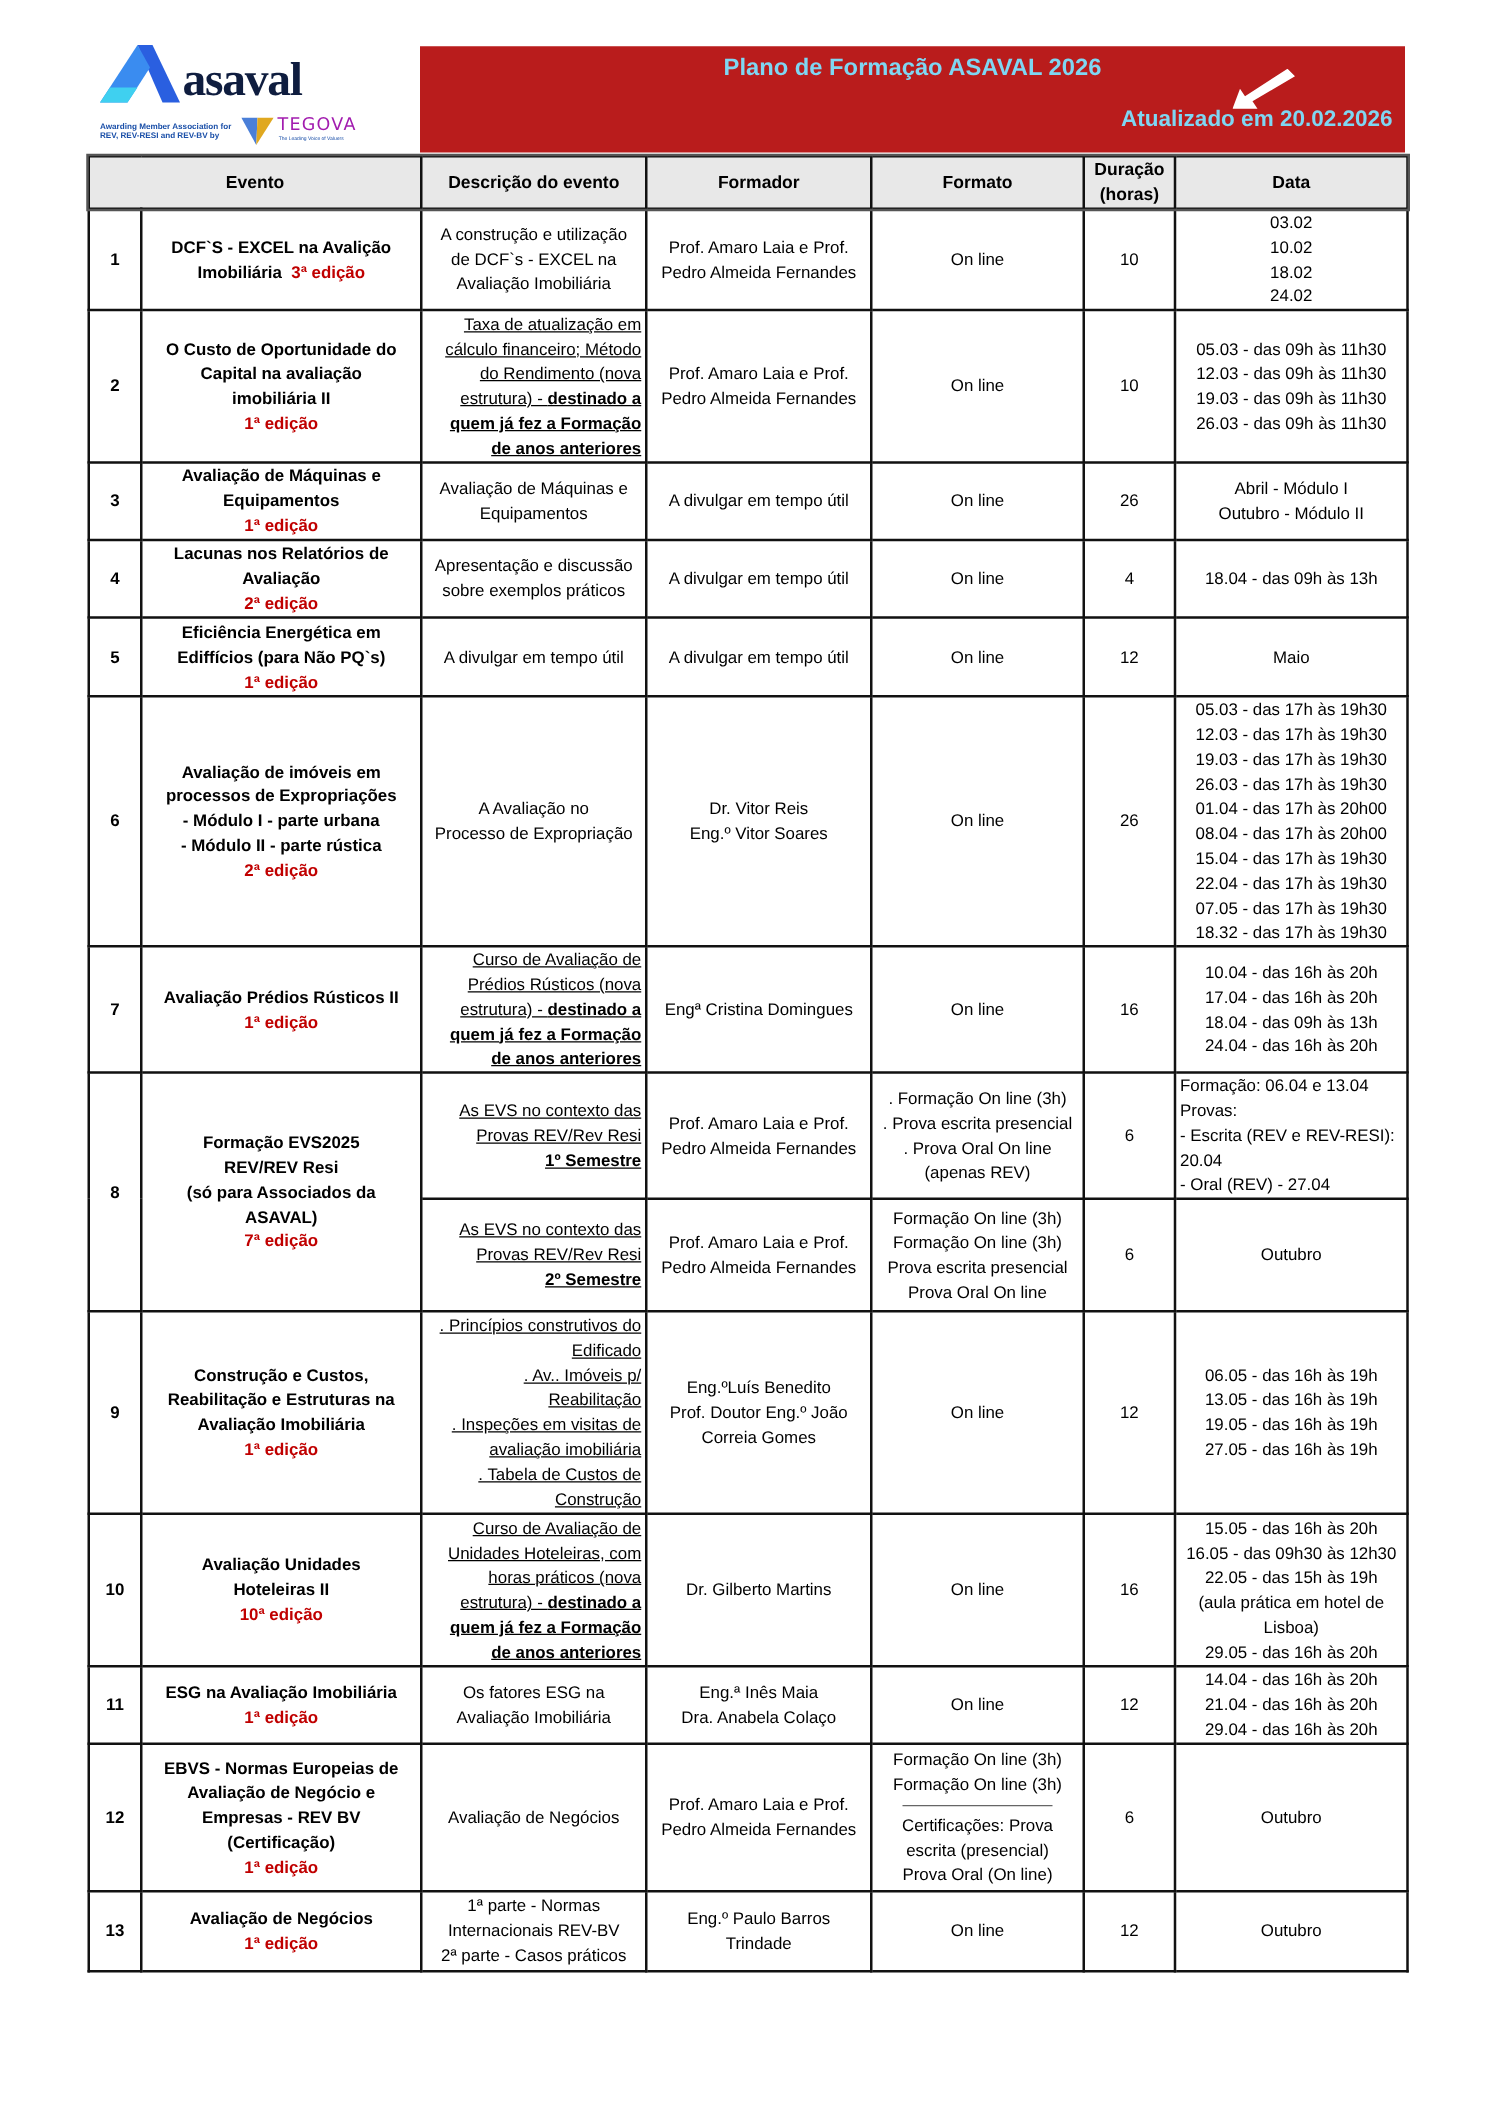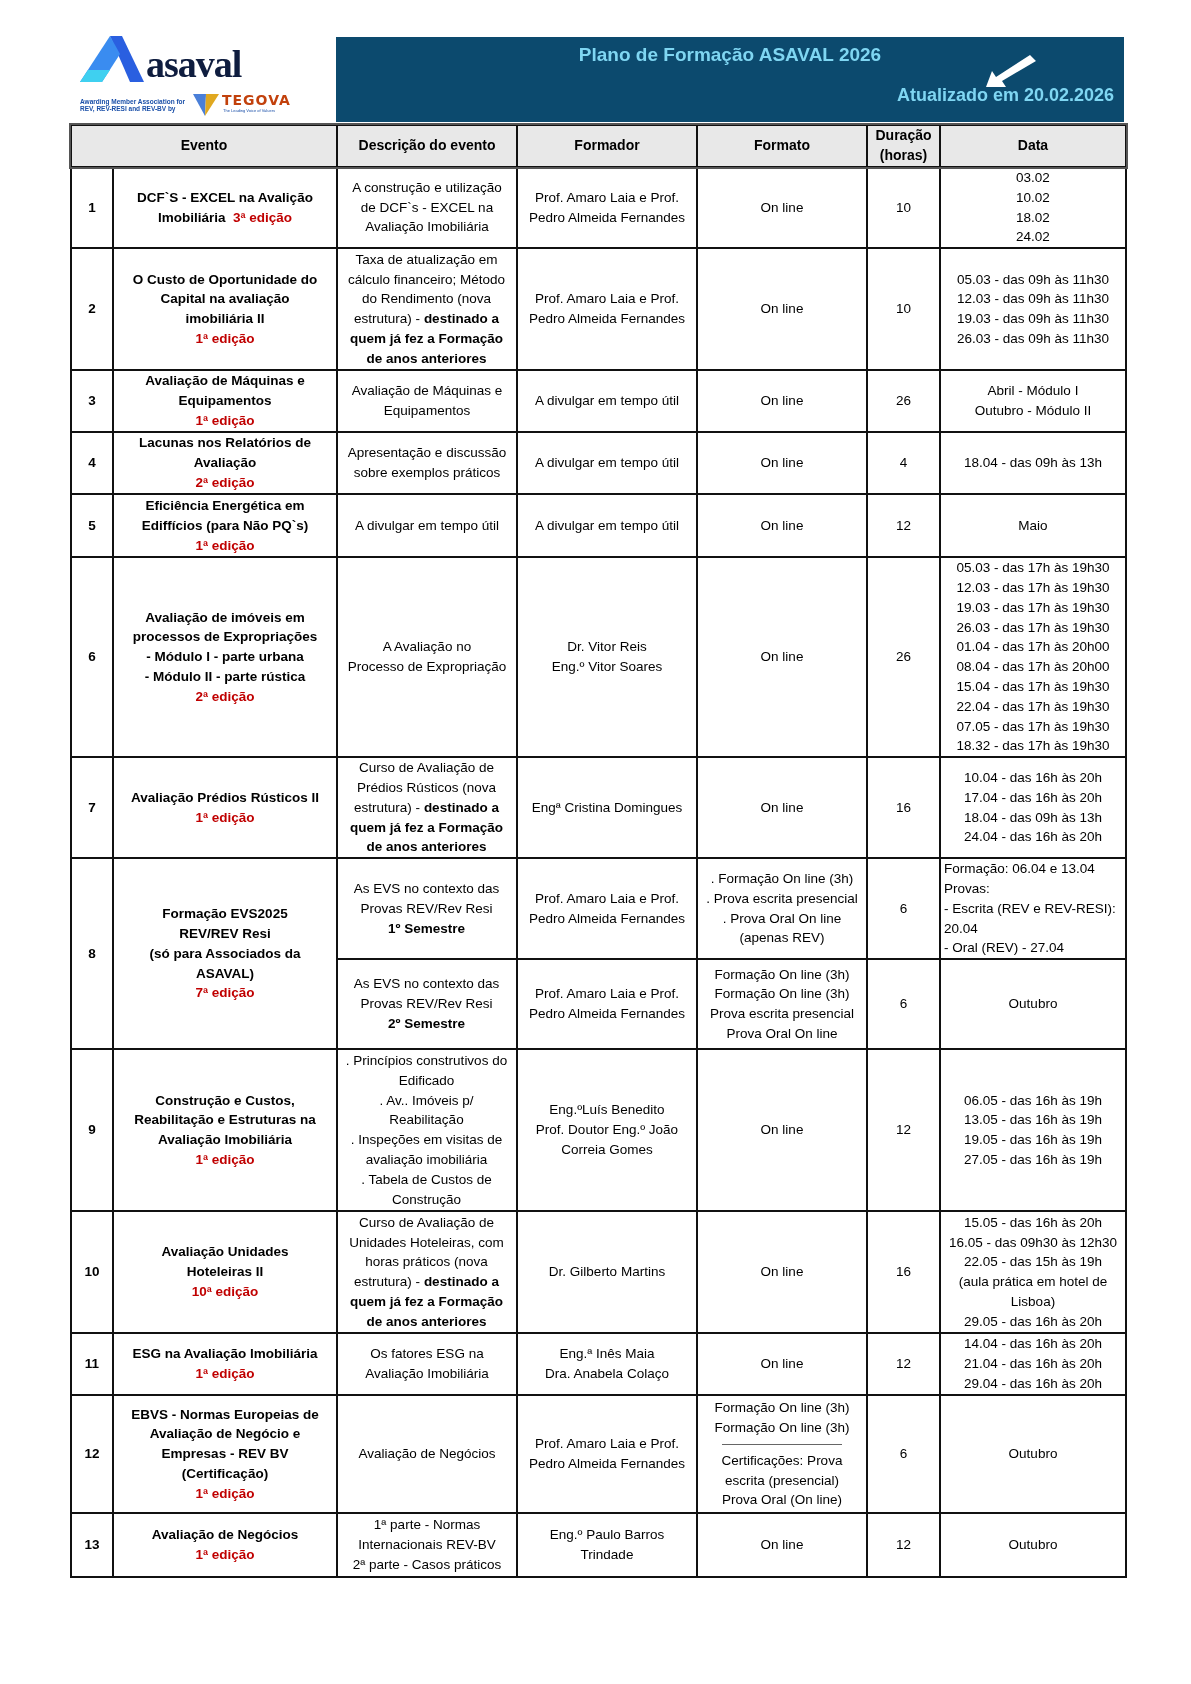--- a/index.html
+++ b/index.html
@@ -12,7 +12,7 @@
   .tegova-word { position:absolute; left:142px; top:56px; font-size:14px; font-weight:bold; color:#c2410c; letter-spacing:1px; font-family:"DejaVu Sans", sans-serif; }
   .tegova-tag { position:absolute; left:143px; top:72px; font-size:4px; color:#1a4fa8; }
 
-  .banner { position:absolute; left:336px; top:37px; width:788px; height:85px; background:#0c4a6e; }
+  .banner { position:absolute; left:336px; top:37px; width:788px; height:85px; background:#b91c1c; }
   .banner-title { position:absolute; left:0; right:0; top:7px; text-align:center; font-weight:bold; font-size:19px; color:#7fd6f2; }
   .banner-updated { position:absolute; right:10px; top:48px; font-weight:bold; font-size:18px; color:#7fd6f2; }
   .banner-arrow { position:absolute; right:88px; top:18px; width:50px; height:34px; }

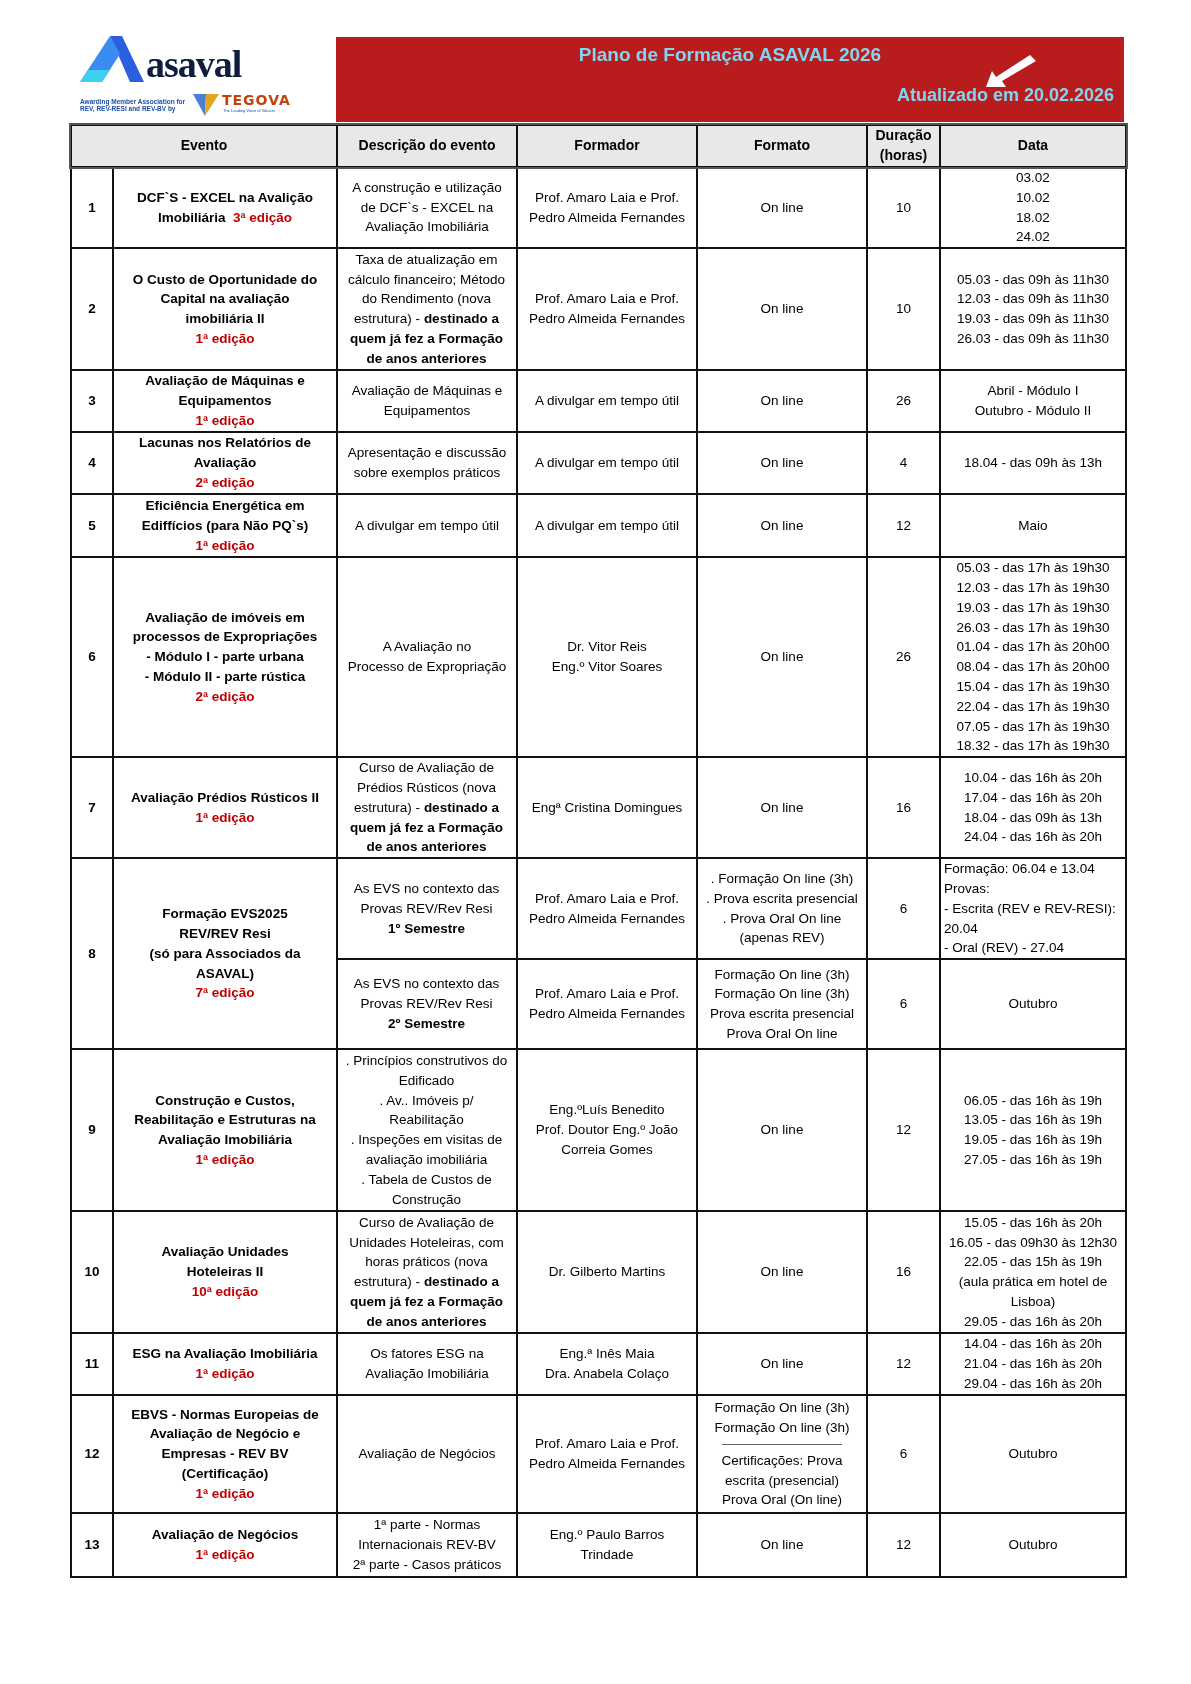--- a/index.html
+++ b/index.html
@@ -9,7 +9,7 @@
   .logo-word { position:absolute; left:66px; top:6px; font-family:Liberation Serif, serif; font-weight:bold; font-size:38px; color:#0f1d3f; letter-spacing:-1px; }
   .logo-sub { position:absolute; left:0; top:62px; font-size:6.5px; line-height:7px; color:#1a4fa8; font-weight:bold; width:110px; }
   .tegova-mark { position:absolute; left:113px; top:58px; width:26px; height:22px; }
-  .tegova-word { position:absolute; left:142px; top:56px; font-size:14px; font-weight:bold; color:#c2410c; letter-spacing:1px; font-family:"DejaVu Sans", sans-serif; }
+  .tegova-word { position:absolute; left:142px; top:56px; font-size:14px; font-weight:normal; color:#a21caf; letter-spacing:1px; font-family:"DejaVu Sans", sans-serif; }
   .tegova-tag { position:absolute; left:143px; top:72px; font-size:4px; color:#1a4fa8; }
 
   .banner { position:absolute; left:336px; top:37px; width:788px; height:85px; background:#b91c1c; }

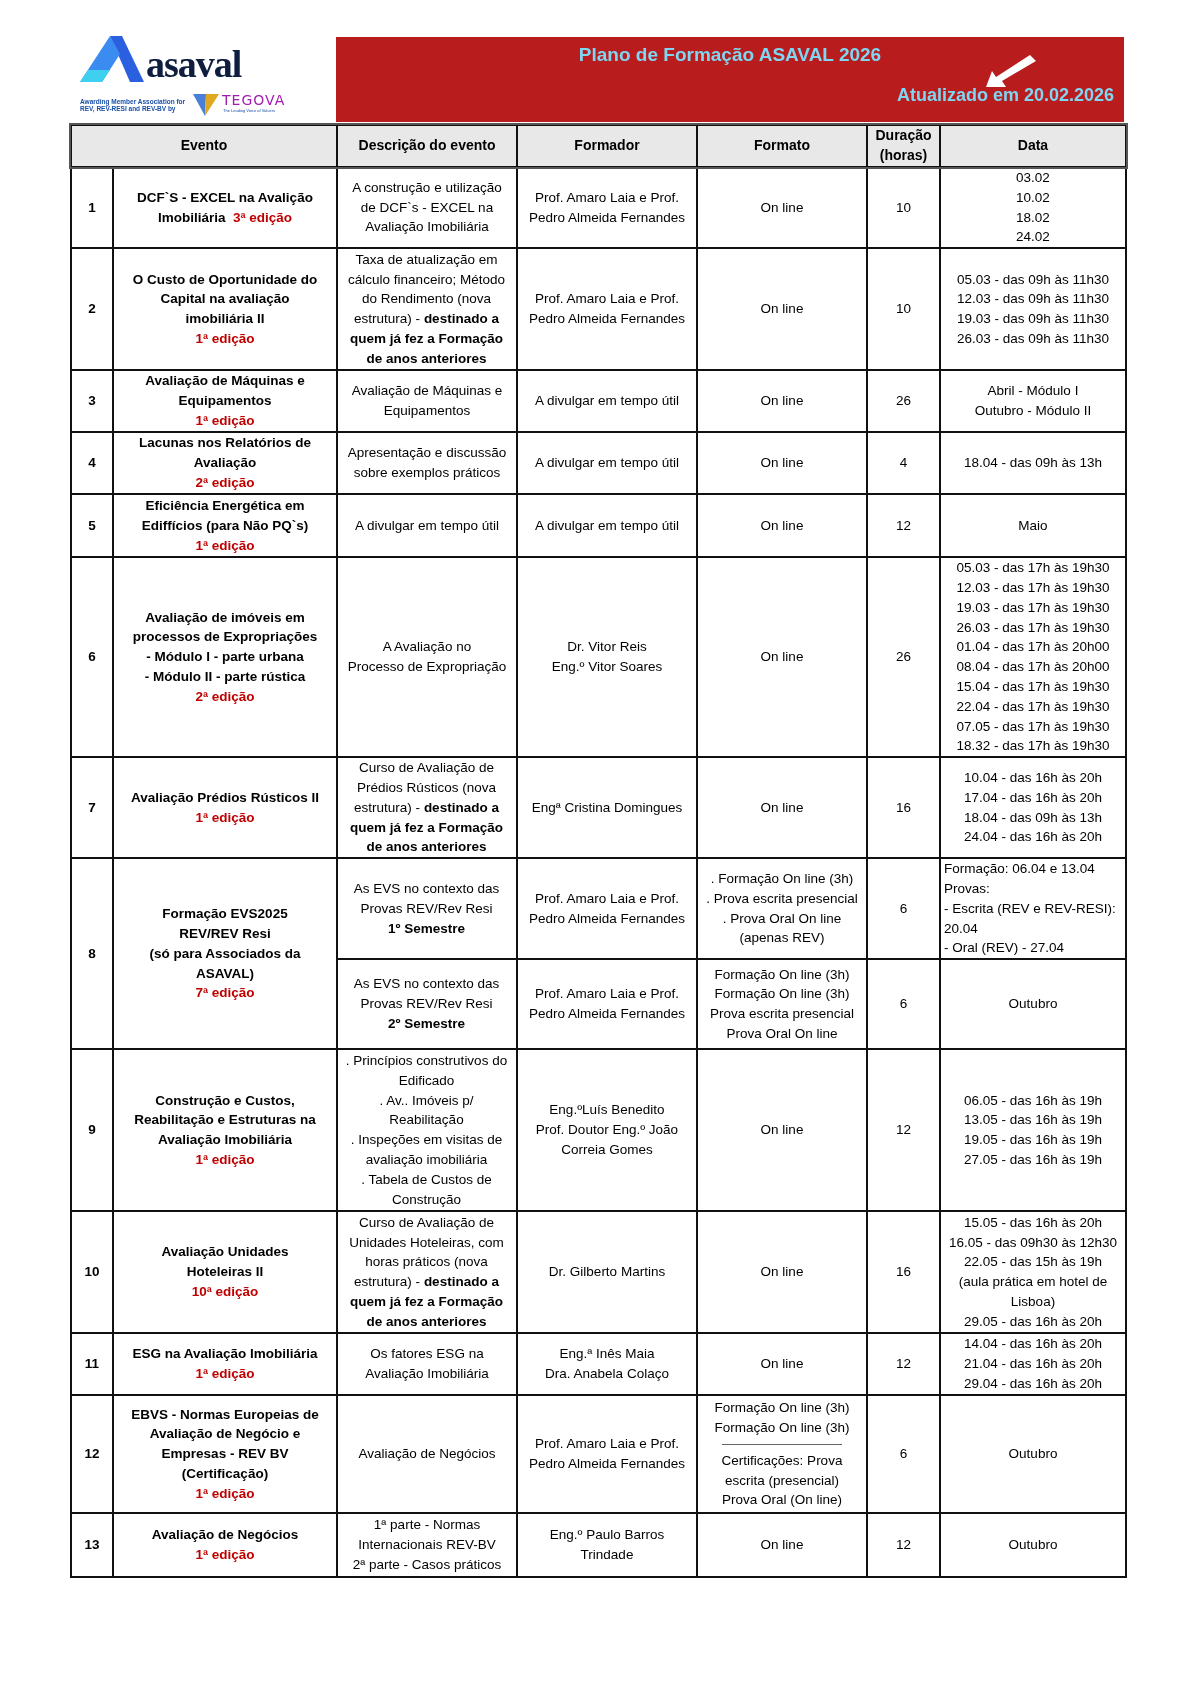--- a/index.html
+++ b/index.html
@@ -25,7 +25,7 @@
   td.evento { font-weight:bold; }
   .ed { color:#c00000; font-weight:bold; display:block; }
   .ed-inline { color:#c00000; font-weight:bold; }
-  td.desc.left { text-align:center; padding-left:2px; }
+  td.desc.left { text-align:right; padding-left:2px;text-decoration:underline; }
   td.data.left { text-align:left; padding-left:3px; }
   .b { font-weight:bold; }
   .line { display:block; }

